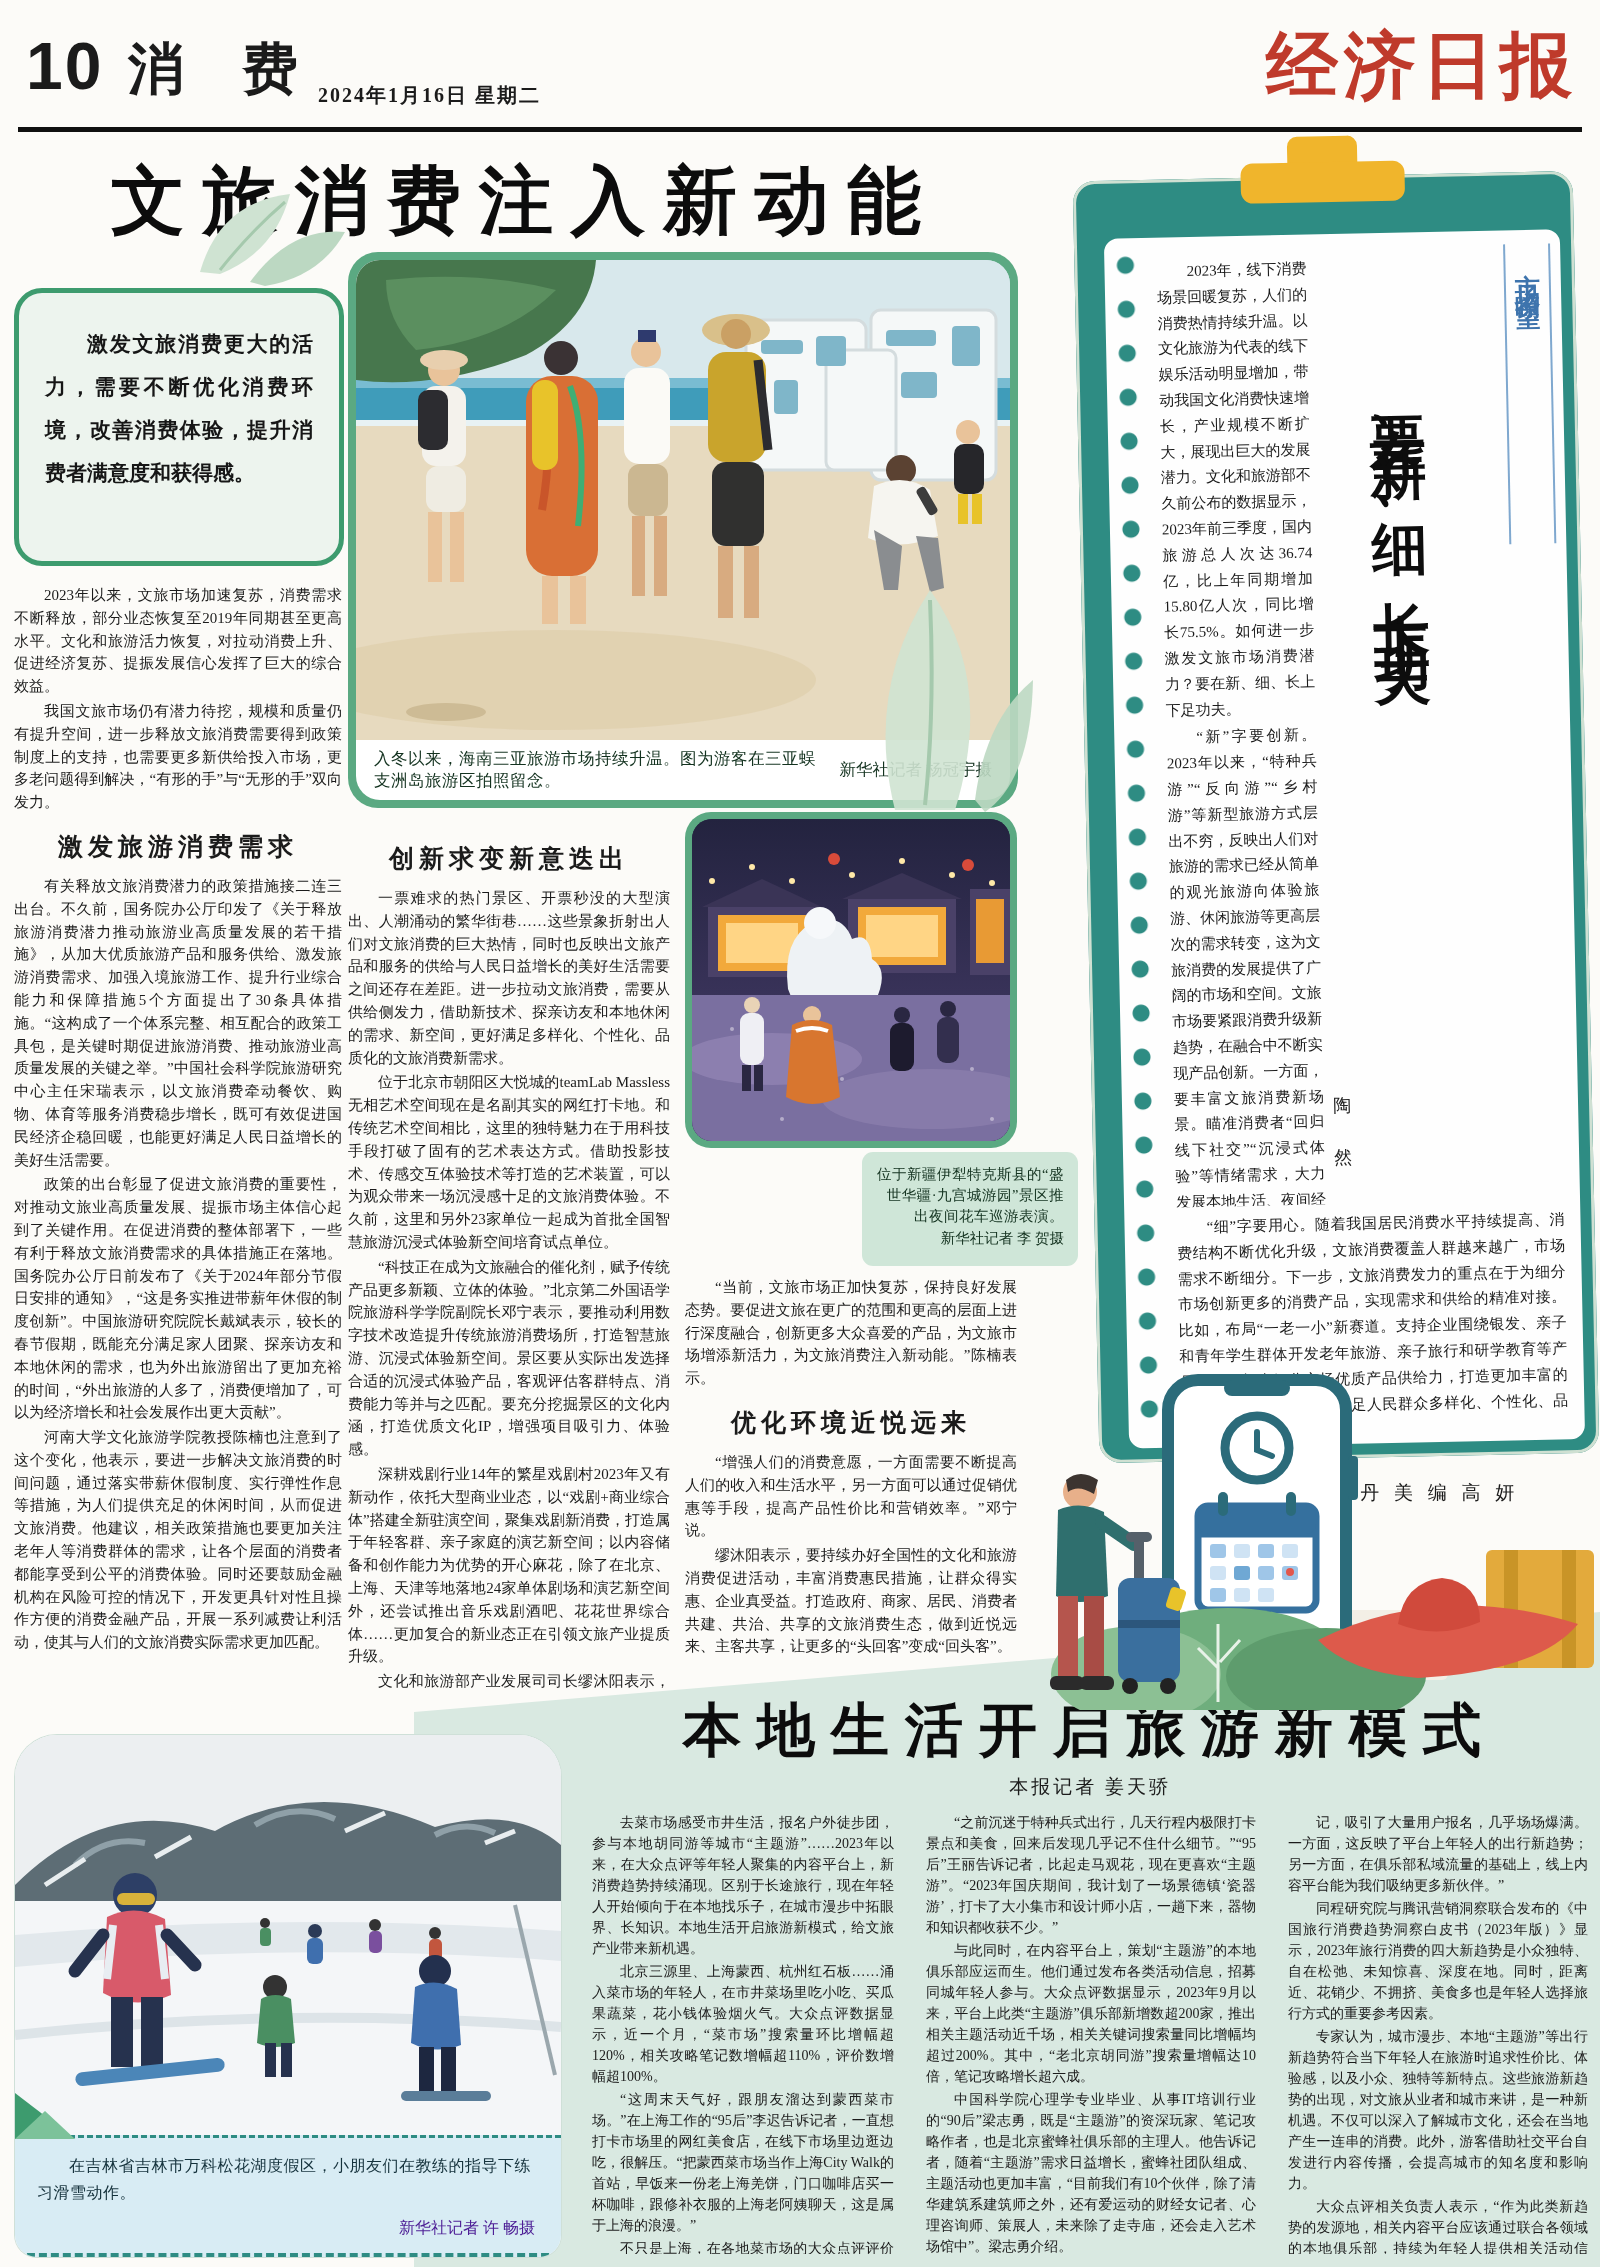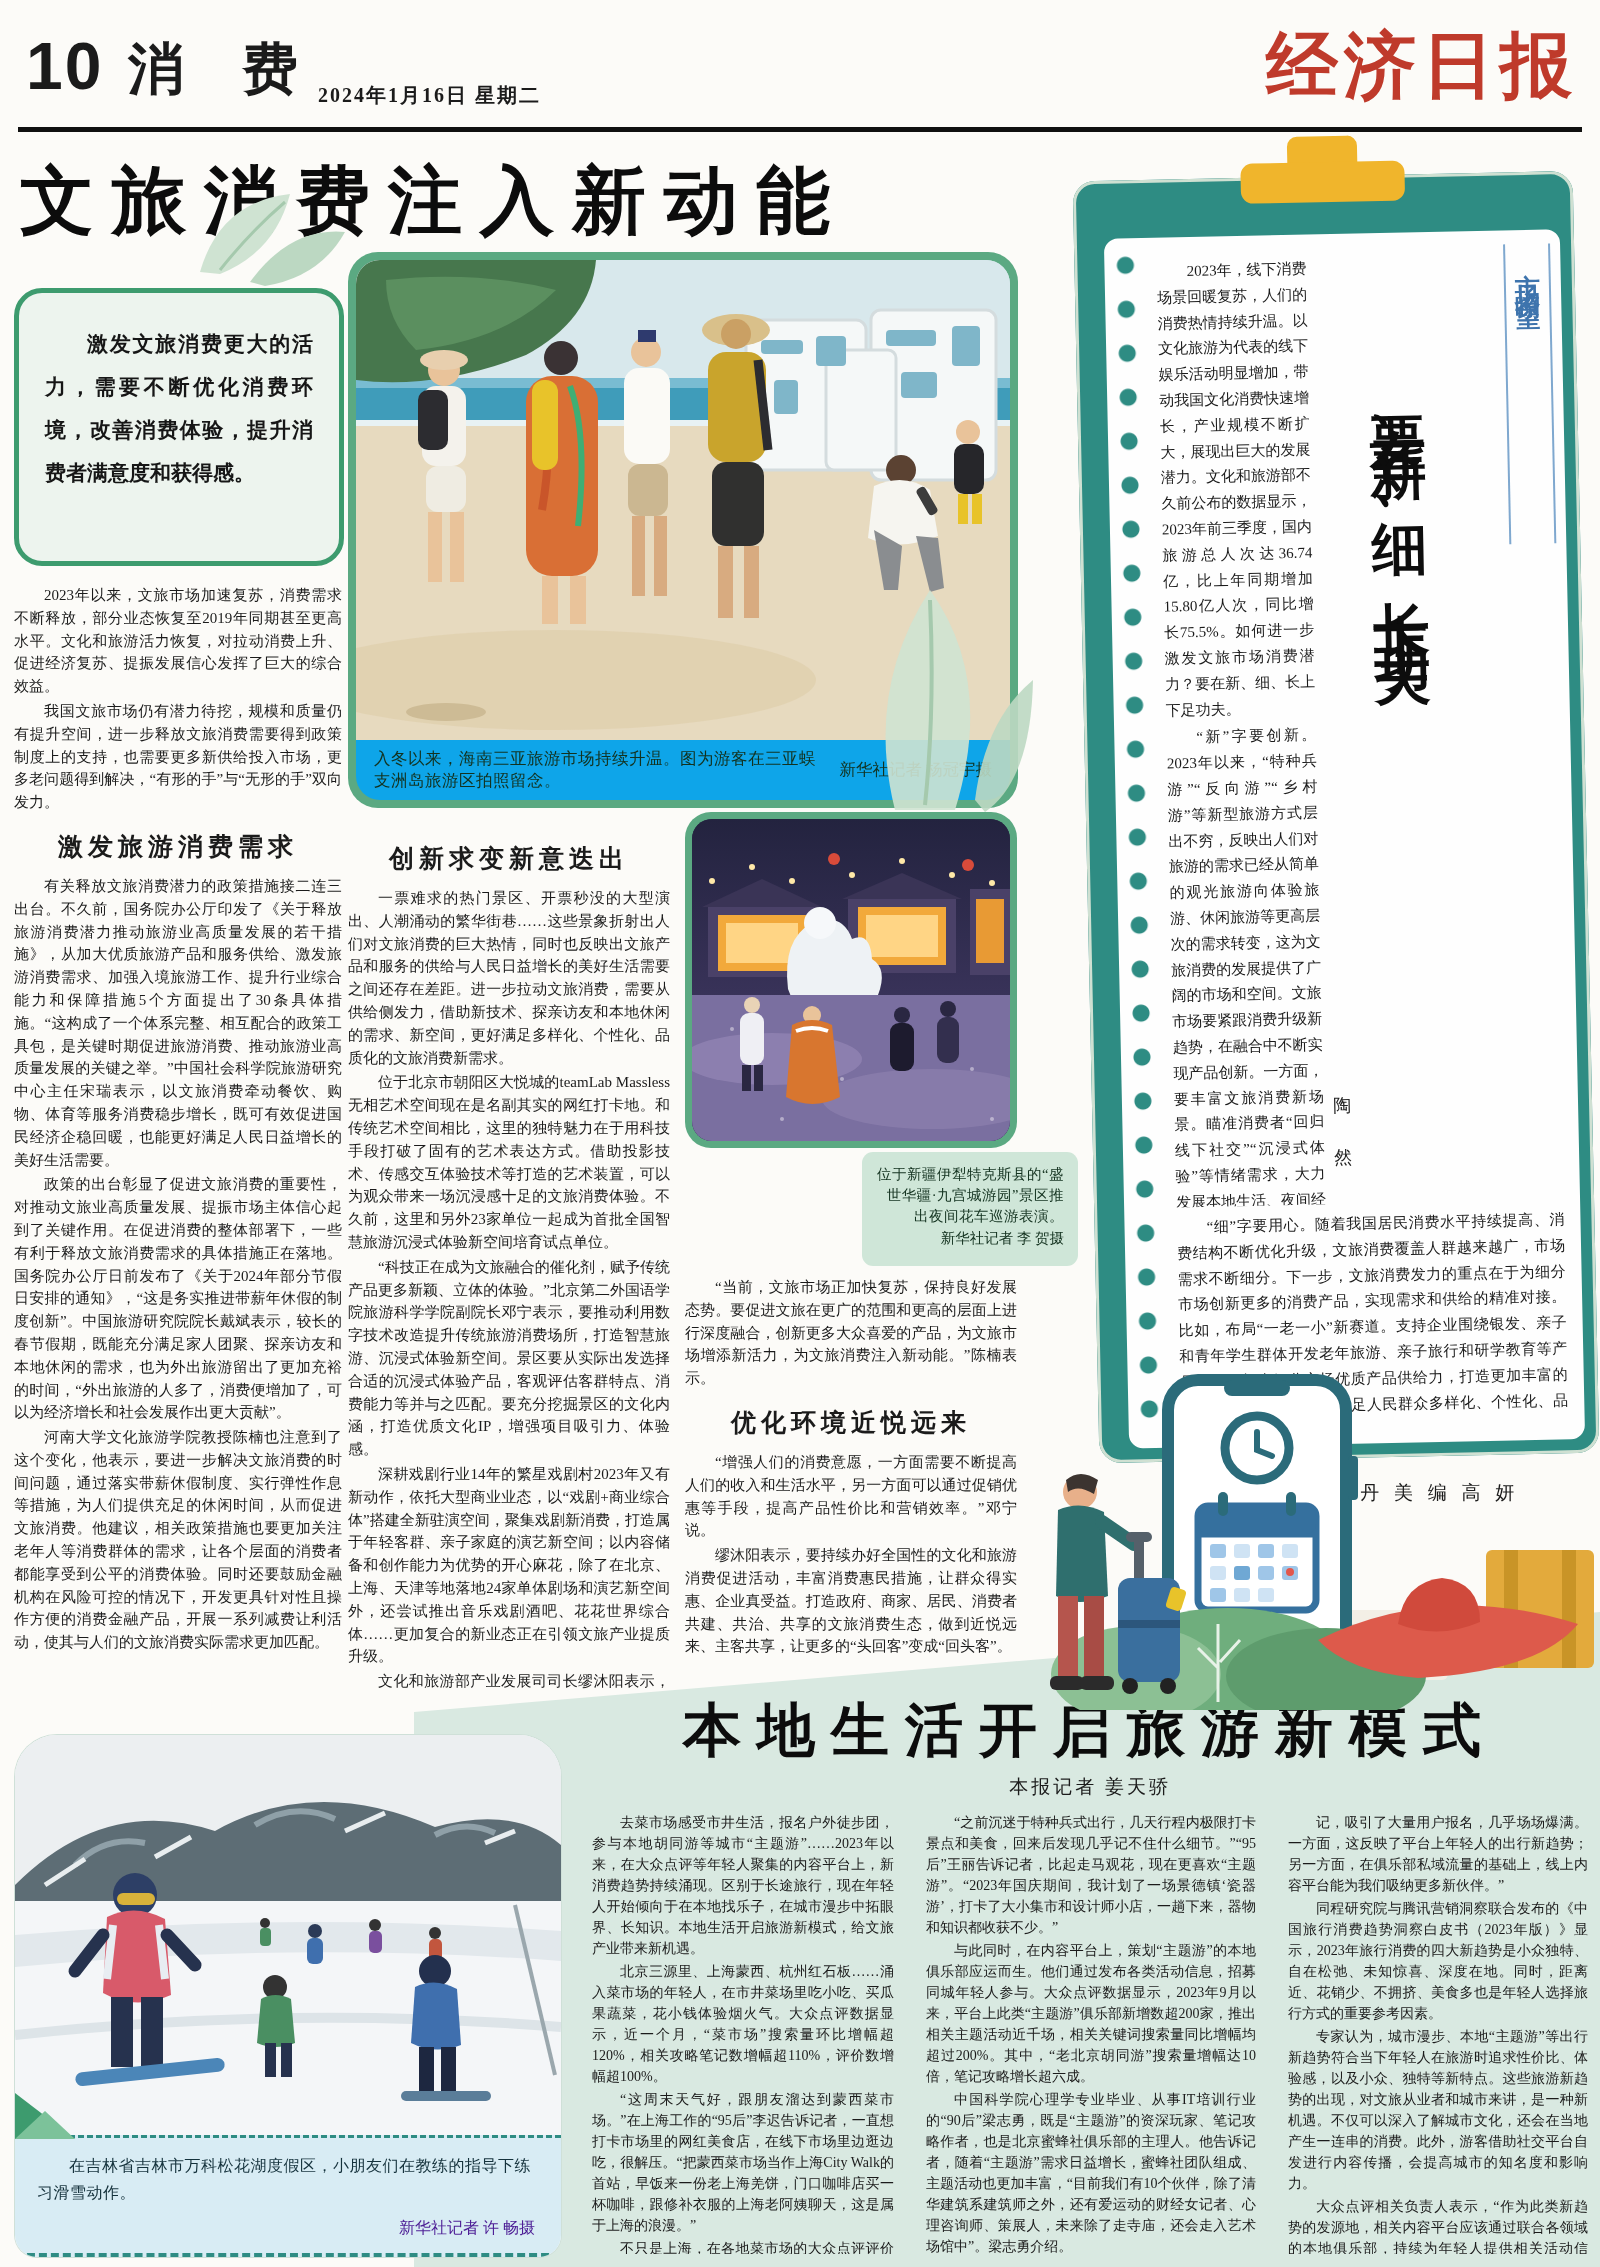--- a/index.html
+++ b/index.html
@@ -15,7 +15,7 @@
   .masthead { position:absolute; right:4px; top:8px; font-size:72px; font-weight:900; color:#bf3a2b; letter-spacing:6px; font-family:"Liberation Serif",serif; }
 
   
-  #main-headline { position:absolute; left:20px; top:152px; width:1010px; text-align:left; font-size:74px; font-weight:900; letter-spacing:18px; color:#0c0c0c; }
+  #main-headline { position:absolute; left:20px; top:152px; width:1010px; text-align:center; font-size:74px; font-weight:900; letter-spacing:18px; color:#0c0c0c; }
   #main-byline { position:absolute; left:20px; top:292px; width:1010px; text-align:center; font-size:20px; letter-spacing:4px; }
 
   

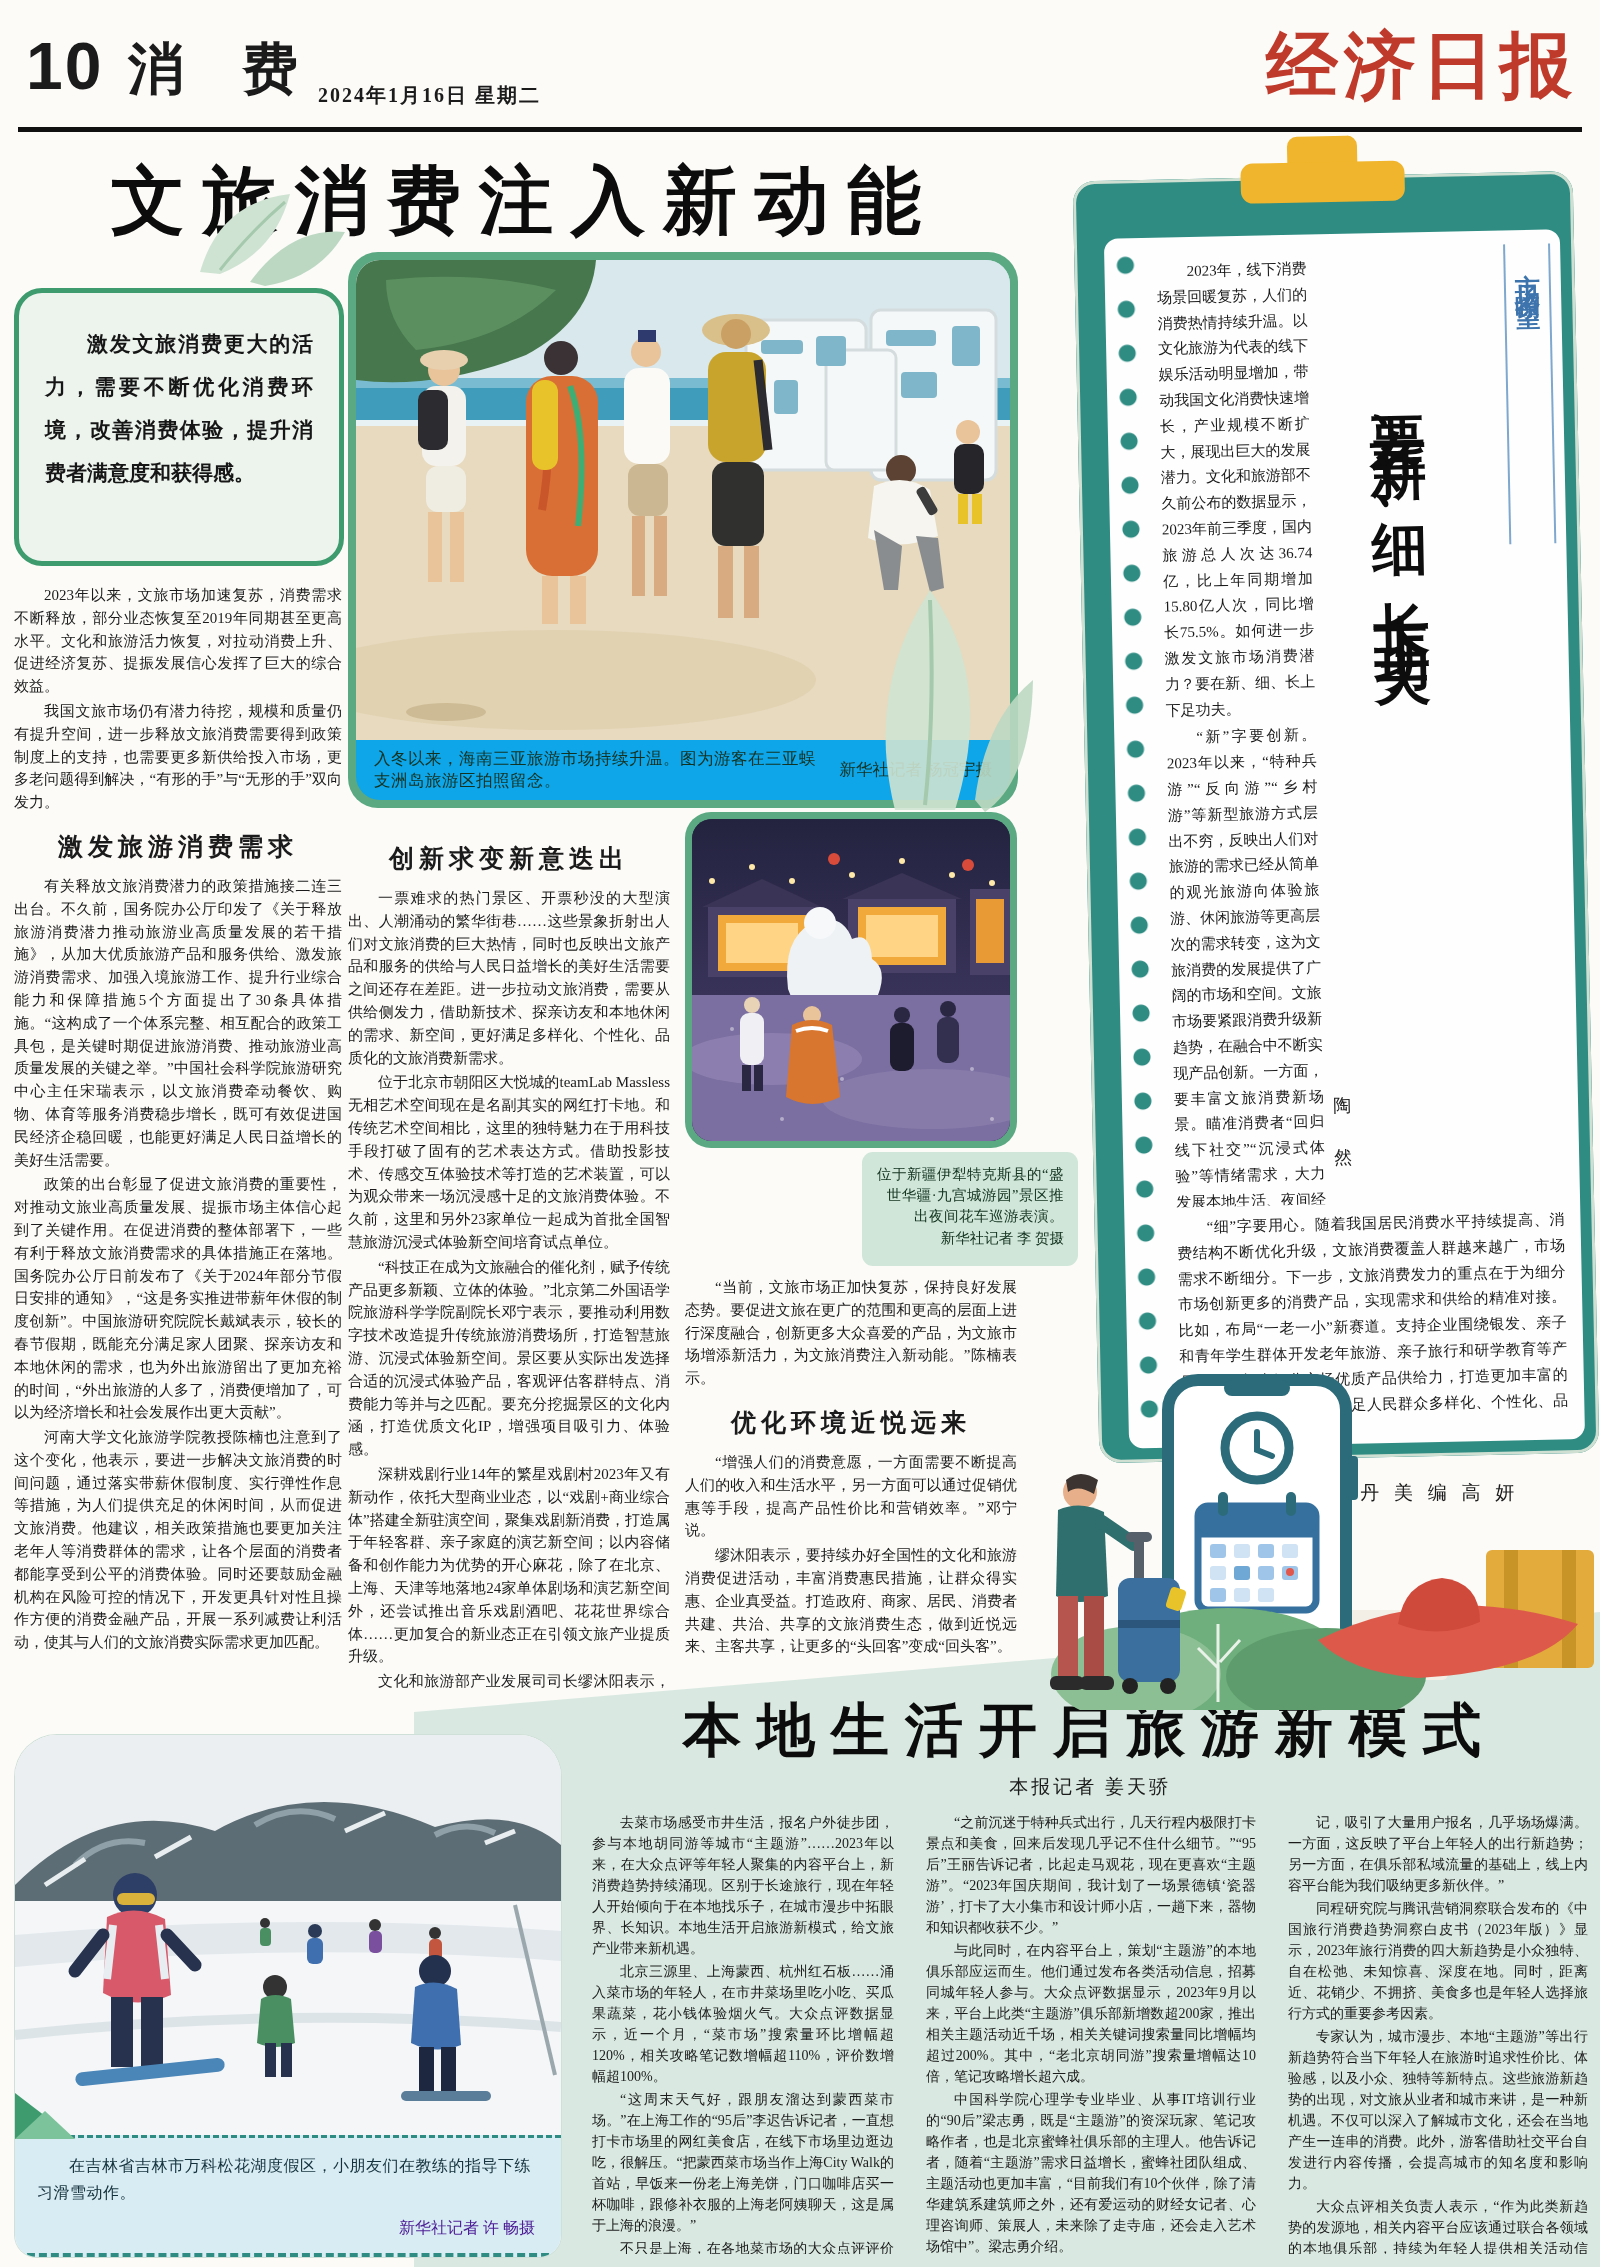--- a/index.html
+++ b/index.html
@@ -34,7 +34,7 @@
   
   #beach-frame { position:absolute; left:348px; top:252px; width:670px; height:556px; background:#5ba982; border-radius:30px; padding:8px; }
   #beach-frame .photo-inner { width:100%; height:480px; border-radius:24px 24px 0 0; overflow:hidden; background:#d8e8ec; }
-  #beach-frame .photo-caption-band { height:60px; background:#0ea5e9; border-radius:0 0 24px 24px; display:flex; align-items:center; justify-content:center; gap:18px; padding:0 18px; }
+  #beach-frame .photo-caption-band { height:60px; background:#ffffff; border-radius:0 0 24px 24px; display:flex; align-items:center; justify-content:center; gap:18px; padding:0 18px; }
   .caption-text { font-size:16.5px; color:#13321f; letter-spacing:0.5px; }
   .caption-credit { font-size:16.5px; color:#13321f; white-space:nowrap; }
 

